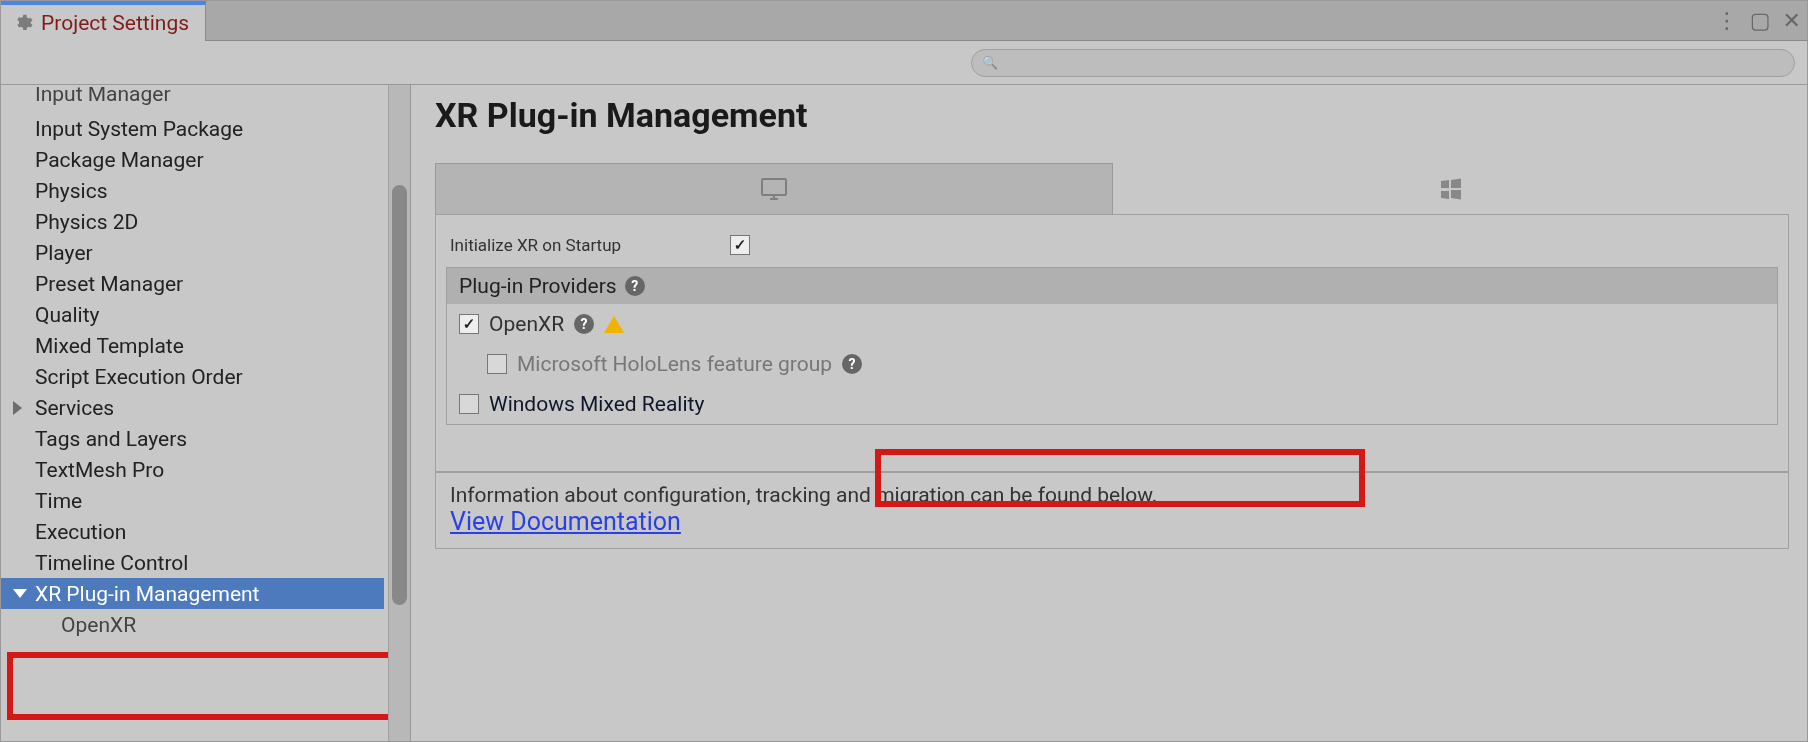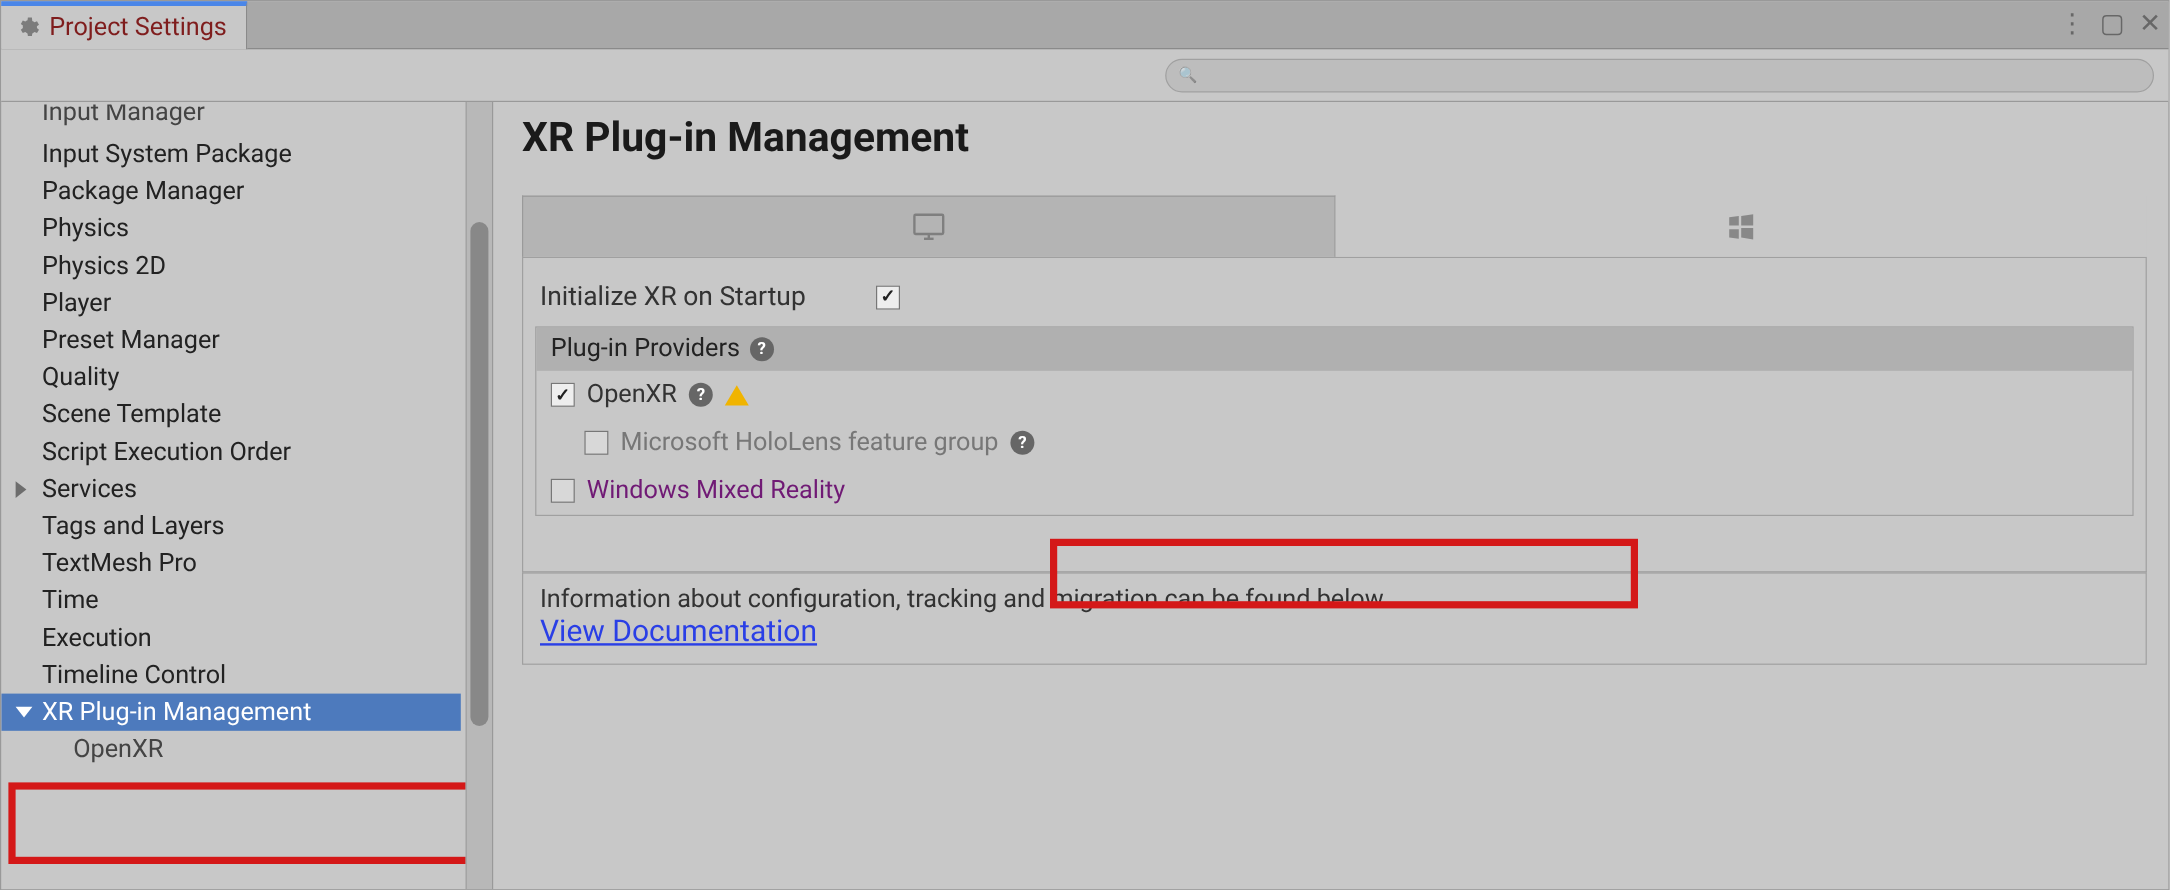--- a/index.html
+++ b/index.html
@@ -189,7 +189,7 @@
     padding: 6px 4px;
     gap: 14px;
   }
-  .row label { font-size: 22px; min-width: 266px; }
+  .row label { font-size: 17px; min-width: 266px; }
   .checkbox {
     width: 20px; height: 20px;
     border: 1px solid #777;

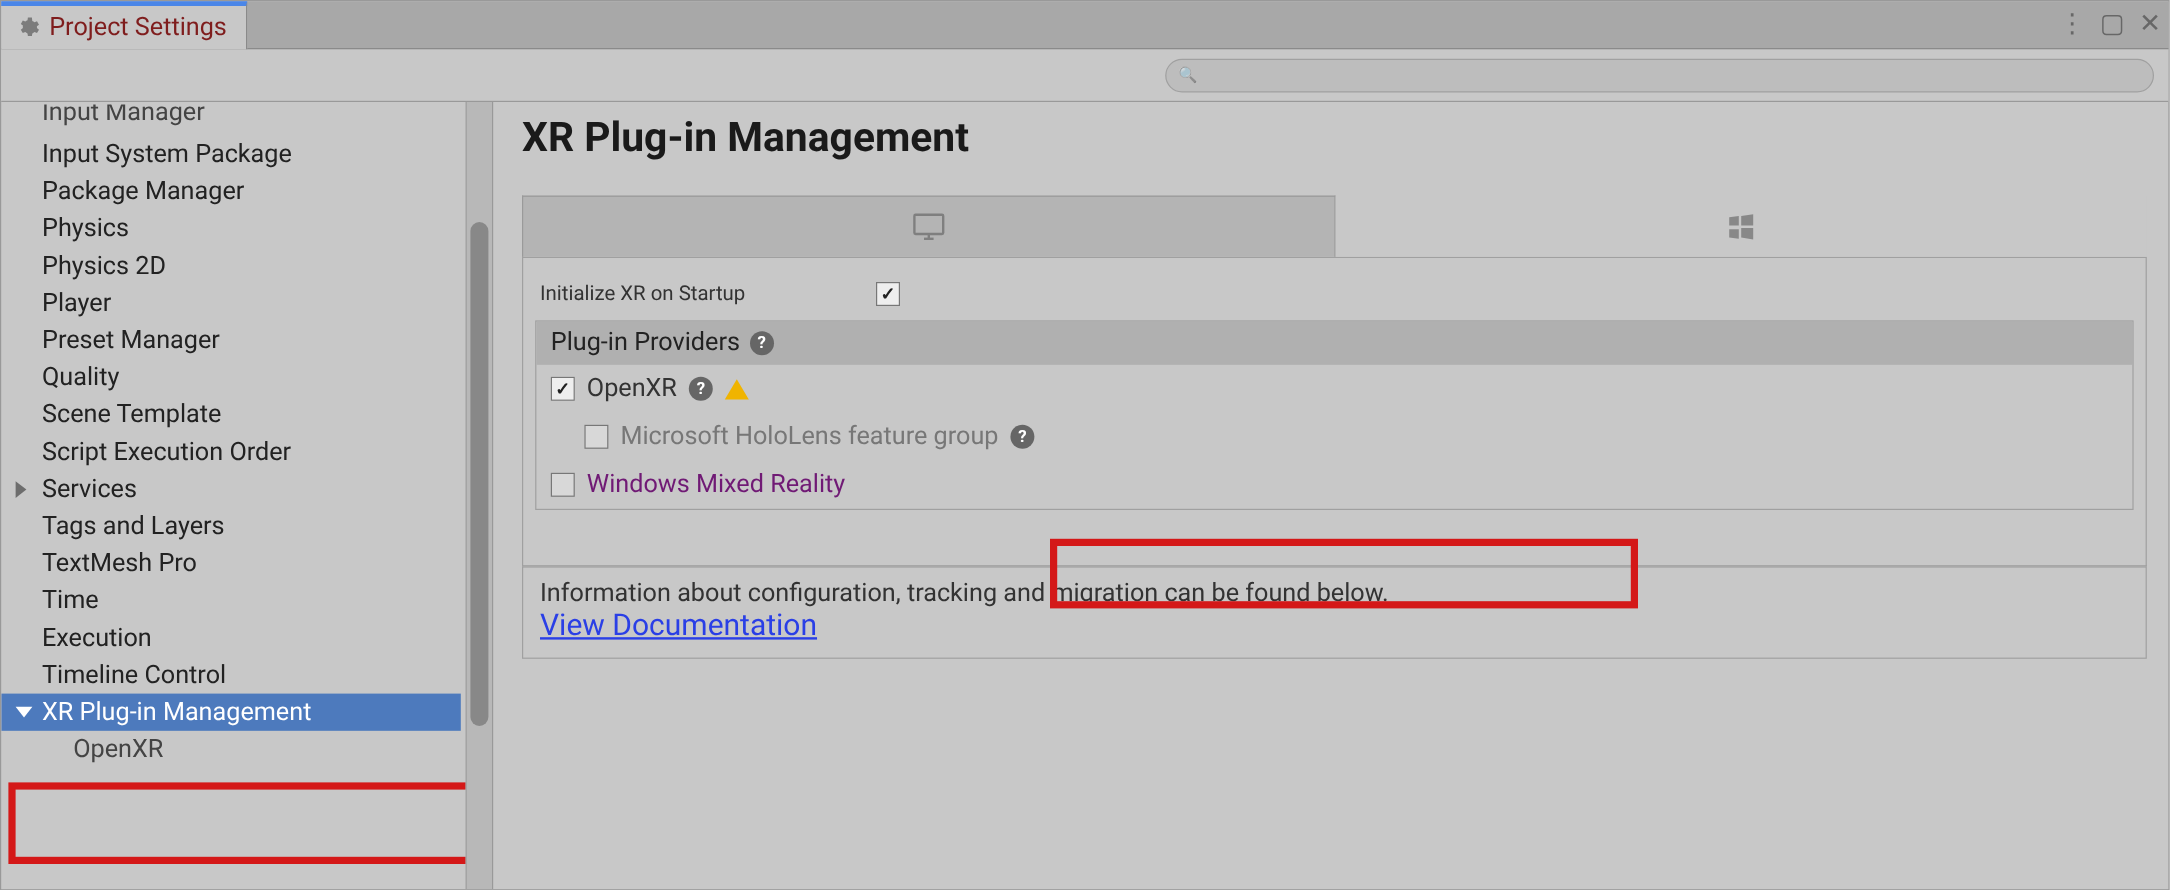--- a/index.html
+++ b/index.html
@@ -312,7 +312,7 @@
             <span>Quality</span>
           </div>
         <div class="side-item">
-            <span>Scene Template</span>
+            <span>Mixed Template</span>
           </div>
         <div class="side-item">
             <span>Script Execution Order</span>

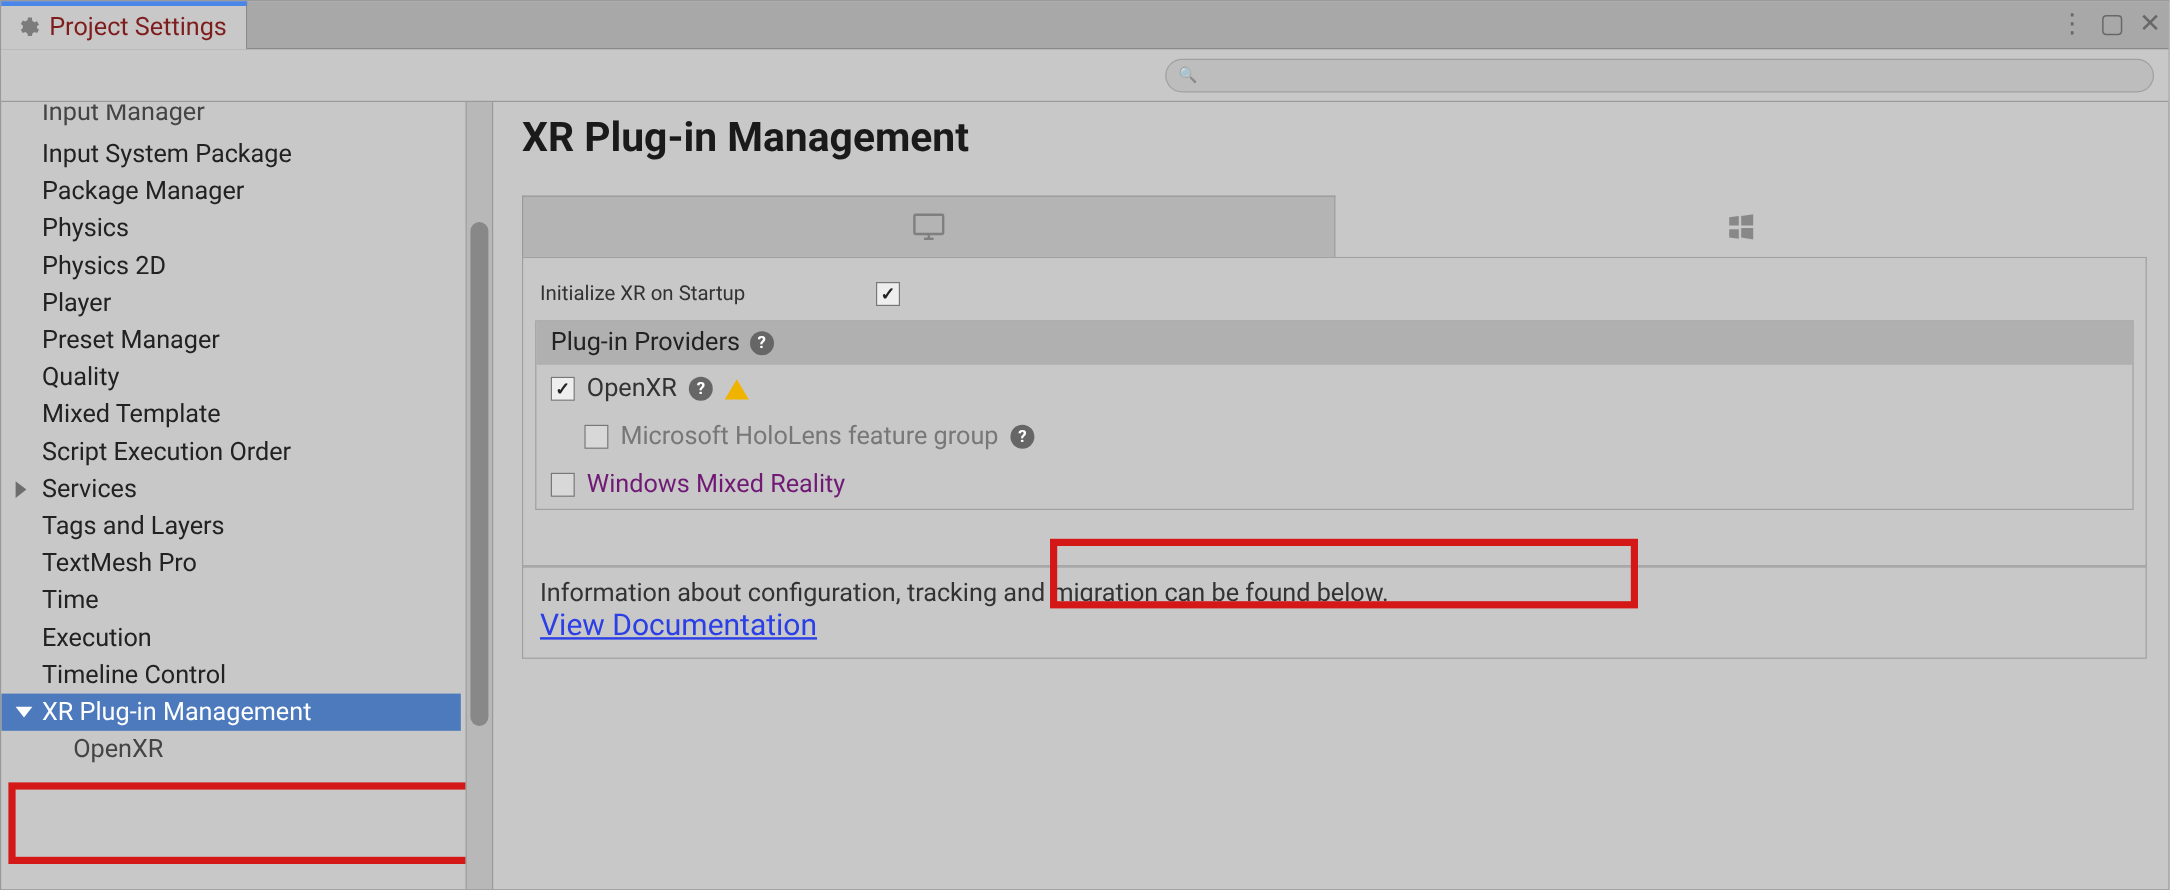--- a/index.html
+++ b/index.html
@@ -234,7 +234,7 @@
     font-size: 21px;
   }
   .provider-item.child { padding-left: 40px; color: #777; }
-  .provider-item.disabled { color: #701a75; }
+  .provider-item.disabled { color: #0f172a; }
   .warn-icon {
     width: 0; height: 0;
     border-left: 10px solid transparent;

